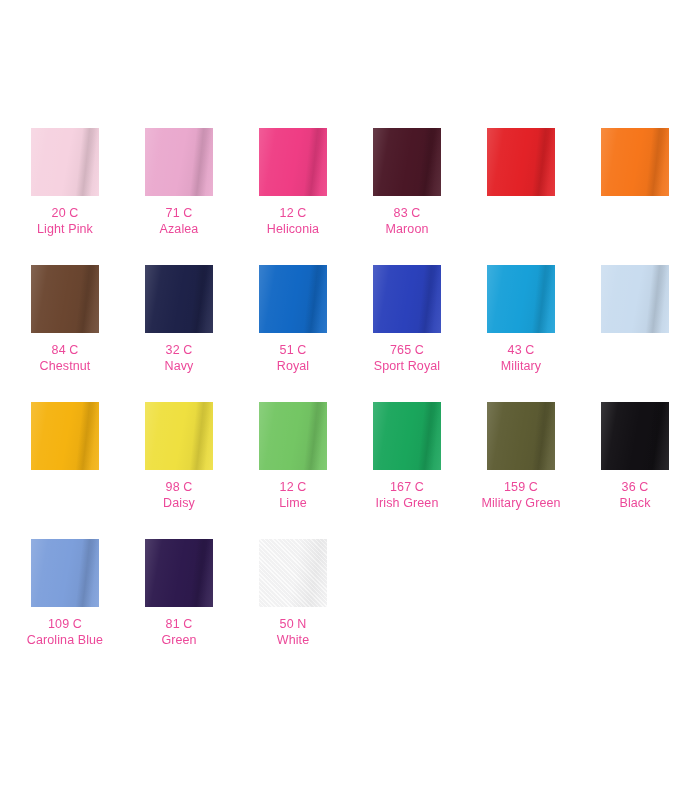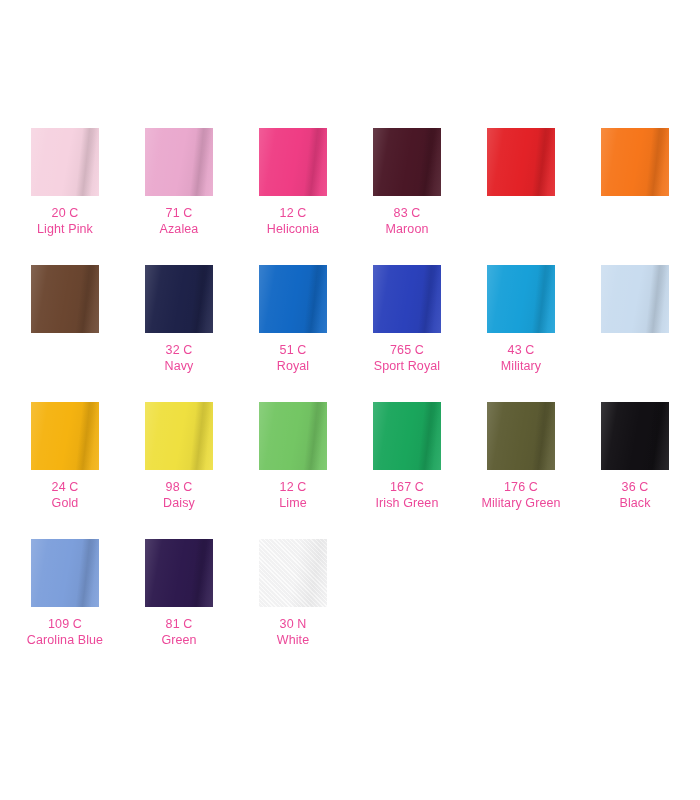--- a/index.html
+++ b/index.html
@@ -158,6 +158,10 @@
       </div>
       <div class="swatch-cell">
         <div class="swatch-chip" style="background-color: rgb(107, 70, 48);"></div>
+        <div class="swatch-label">
+          <span class="swatch-code">84 C</span>
+          <span class="swatch-name">Chestnut</span>
+        </div>
       </div>
       <div class="swatch-cell">
         <div class="swatch-chip" style="background-color: rgb(30, 34, 73);"></div>

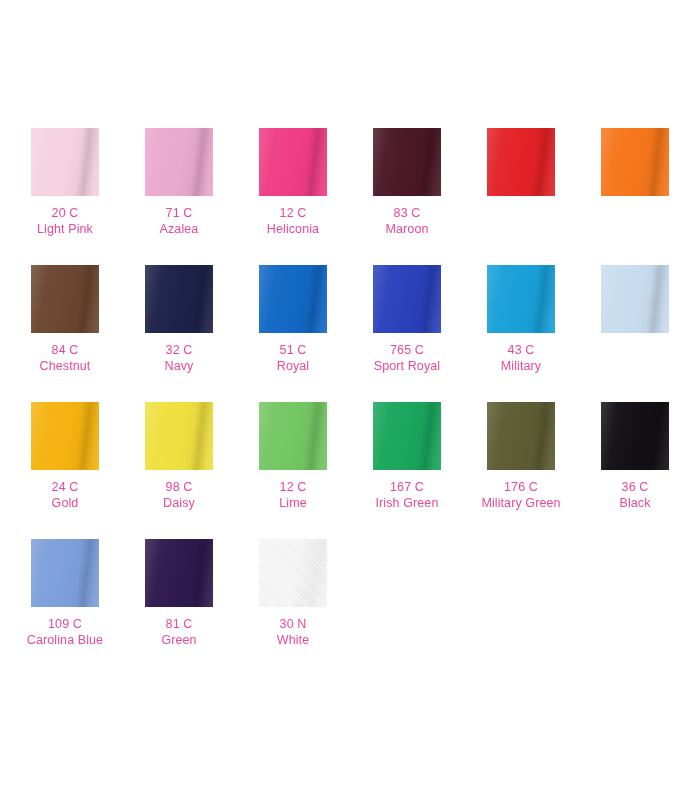--- a/index.html
+++ b/index.html
@@ -196,10 +196,6 @@
       </div>
       <div class="swatch-cell">
         <div class="swatch-chip" style="background-color: rgb(245, 179, 16);"></div>
-        <div class="swatch-label">
-          <span class="swatch-code">24 C</span>
-          <span class="swatch-name">Gold</span>
-        </div>
       </div>
       <div class="swatch-cell">
         <div class="swatch-chip" style="background-color: rgb(239, 224, 64);"></div>

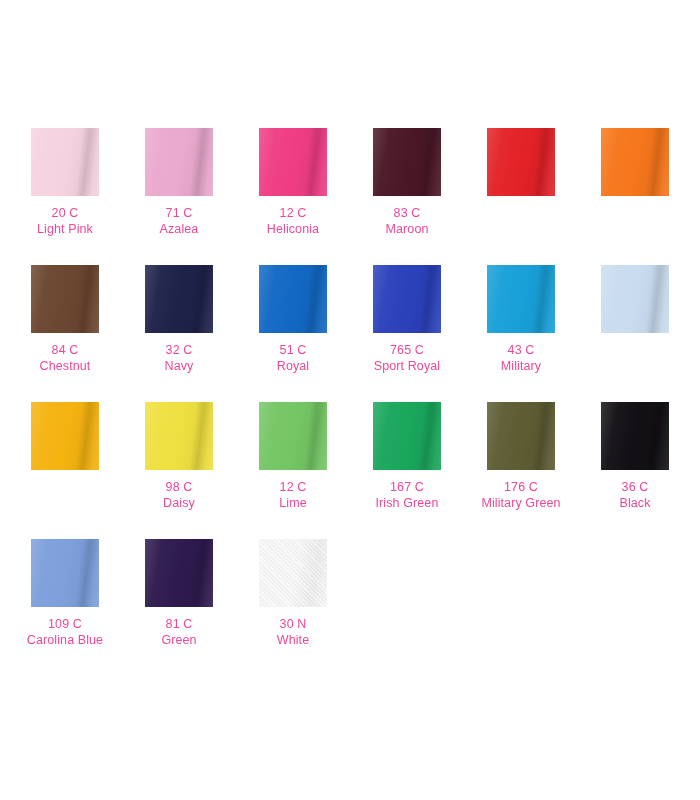--- a/index.html
+++ b/index.html
@@ -221,7 +221,7 @@
       <div class="swatch-cell">
         <div class="swatch-chip" style="background-color: rgb(93, 92, 51);"></div>
         <div class="swatch-label">
-          <span class="swatch-code">176 C</span>
+          <span class="swatch-code">159 C</span>
           <span class="swatch-name">Military Green</span>
         </div>
       </div>

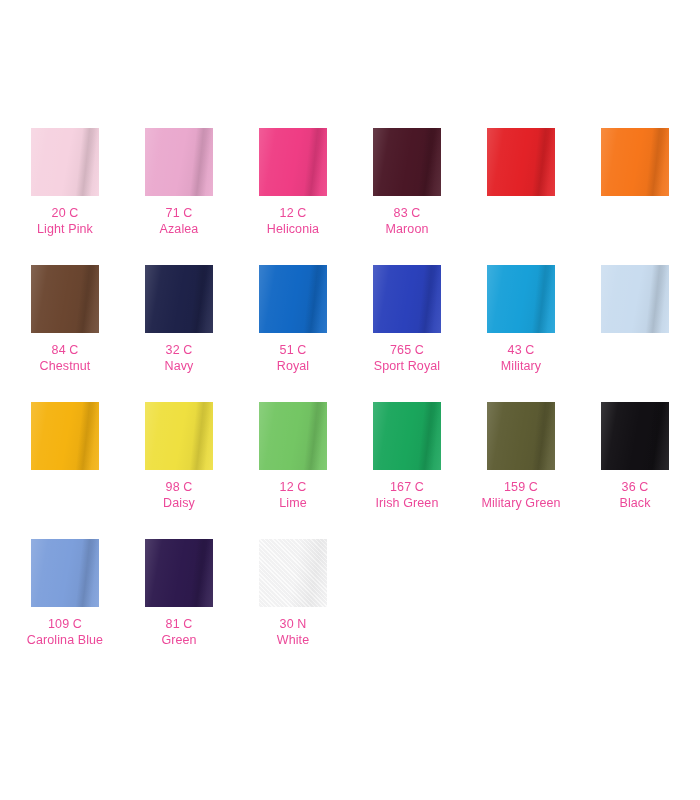--- a/index.html
+++ b/index.html
@@ -249,7 +249,7 @@
       <div class="swatch-cell">
         <div class="swatch-chip textured" style="background-color: rgb(250, 250, 250);"></div>
         <div class="swatch-label">
-          <span class="swatch-code">30 N</span>
+          <span class="swatch-code">50 N</span>
           <span class="swatch-name">White</span>
         </div>
       </div>

